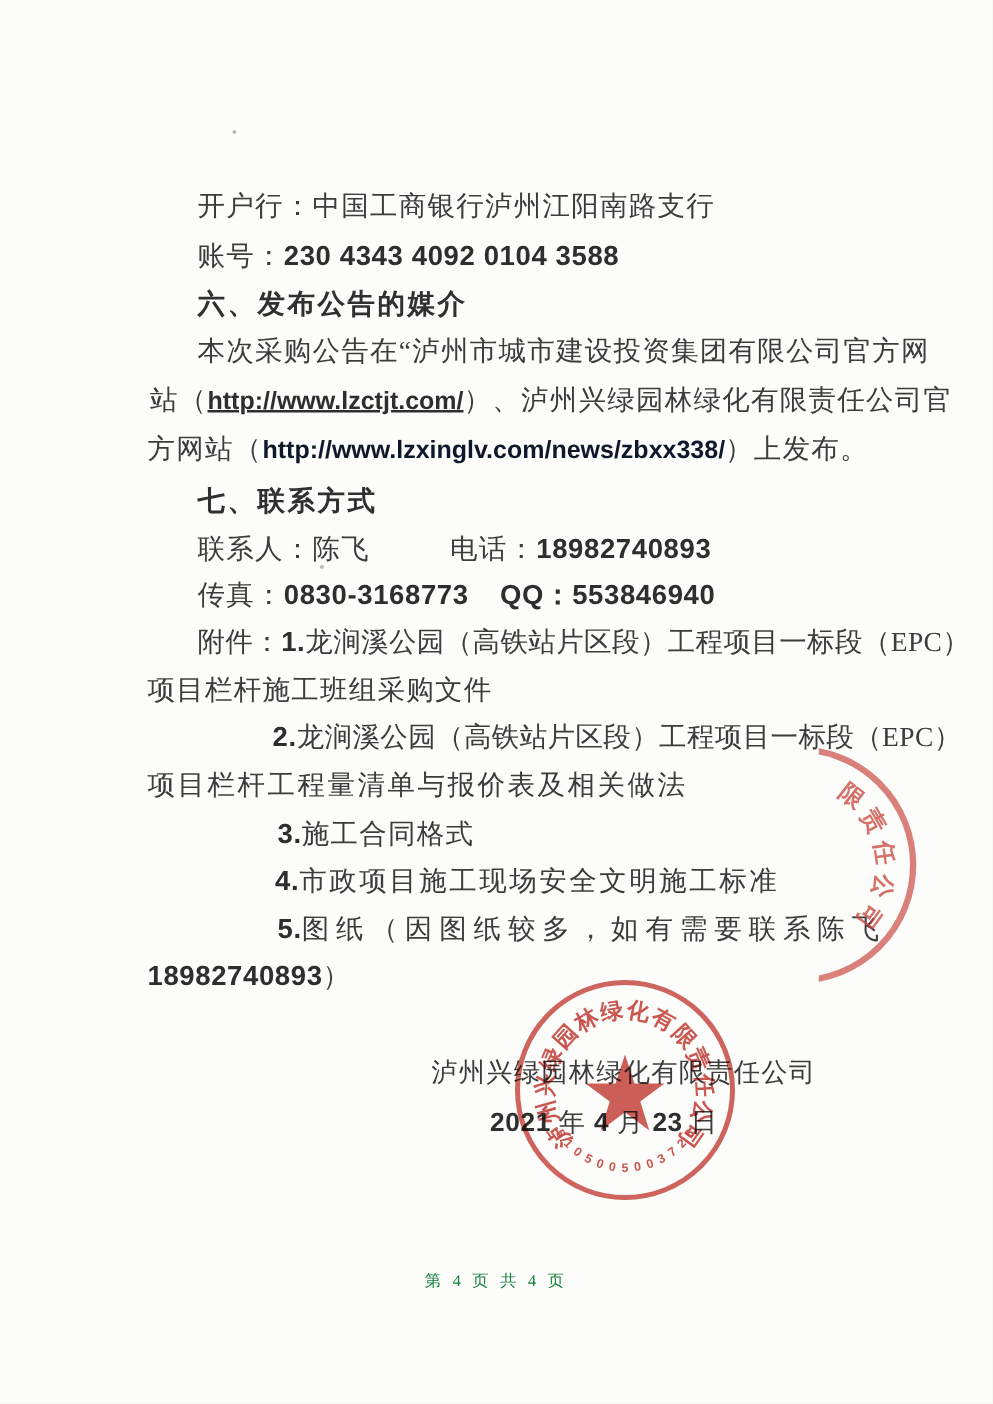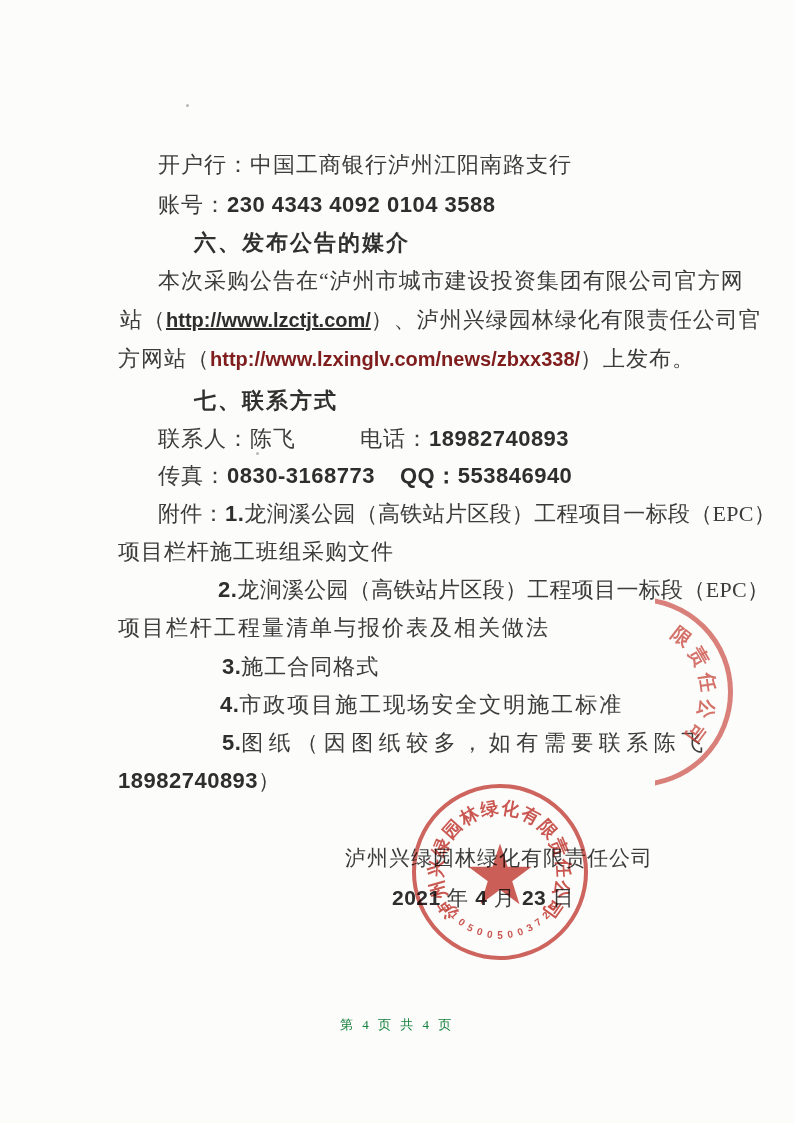--- a/index.html
+++ b/index.html
@@ -24,7 +24,7 @@
     color:#3c3c3c;
   }
   .cn{font-family:"Liberation Serif", serif;}
-  .heading{font-weight:700;color:#303030;letter-spacing:2px;margin-left:36px;}
+  .heading{font-weight:700;color:#303030;letter-spacing:2px;}
   .num{
     font-family:"Liberation Sans", sans-serif;
     font-weight:700;

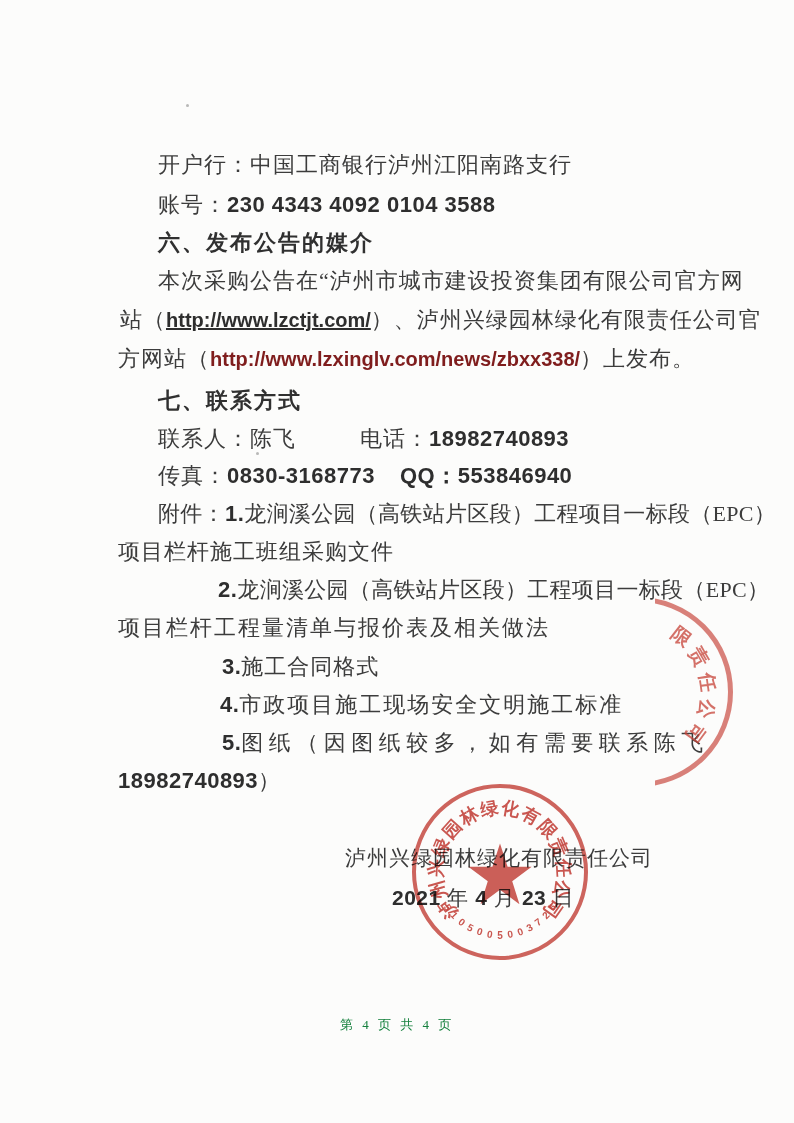--- a/index.html
+++ b/index.html
@@ -43,7 +43,7 @@
     font-family:"Liberation Sans", sans-serif;
     font-weight:600;
     font-size:20px;
-    color:#7f1d1d;
+    color:#0f172a;
     letter-spacing:0px;
   }
   .spread{letter-spacing:5.5px;}

